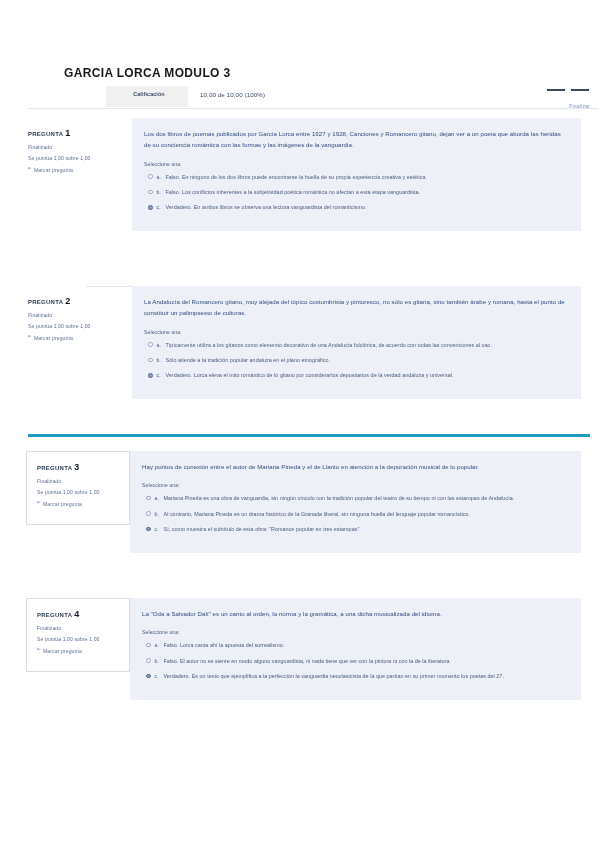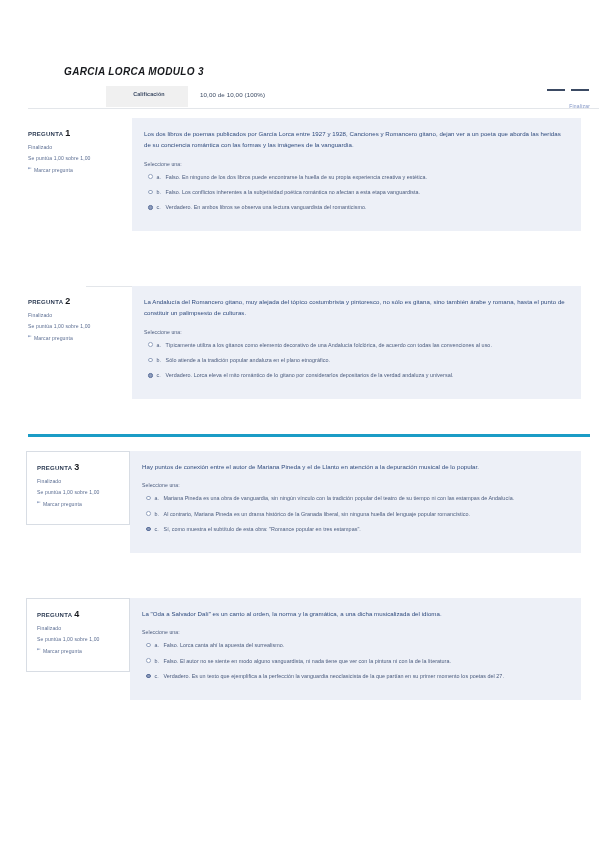--- a/index.html
+++ b/index.html
@@ -23,11 +23,10 @@
     position: absolute;
     left: 64px;
     top: 66px;
-    font-size: 10px;
+    font-size: 12px;
     font-weight: bold;
     letter-spacing: 0.35px;
     color: #16181c;
-    font-style: italic;
   }
 
   

